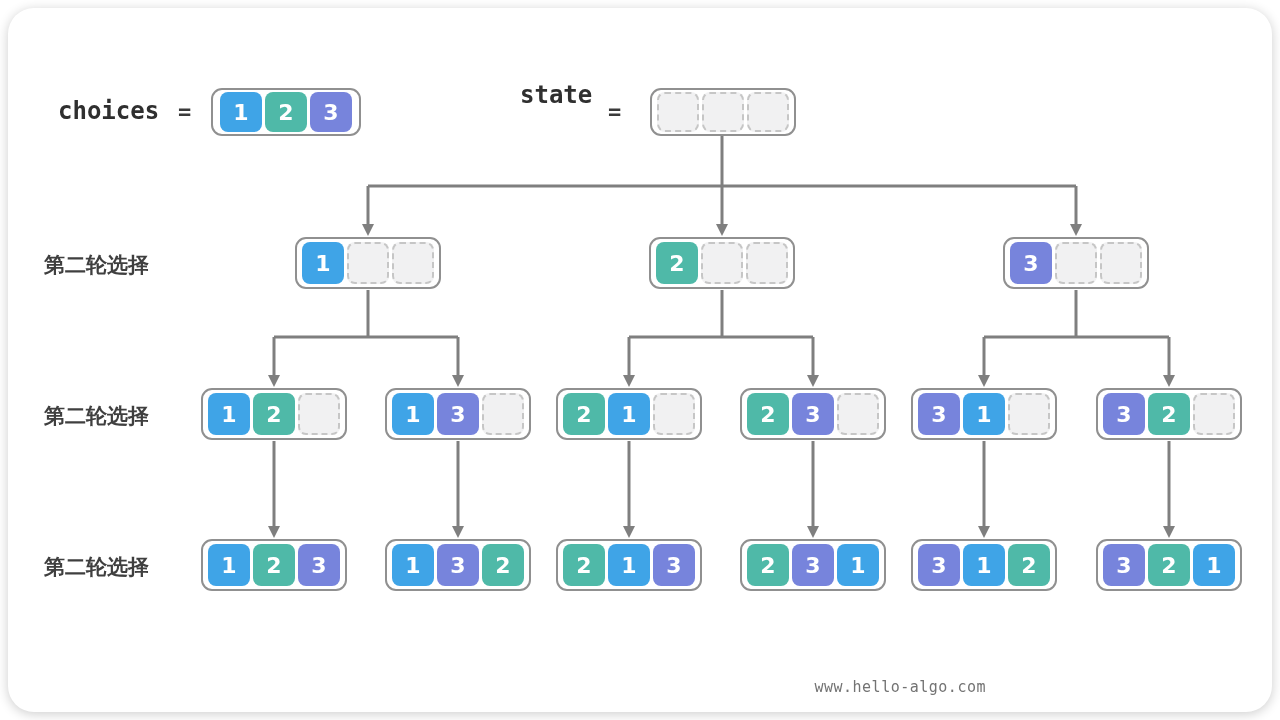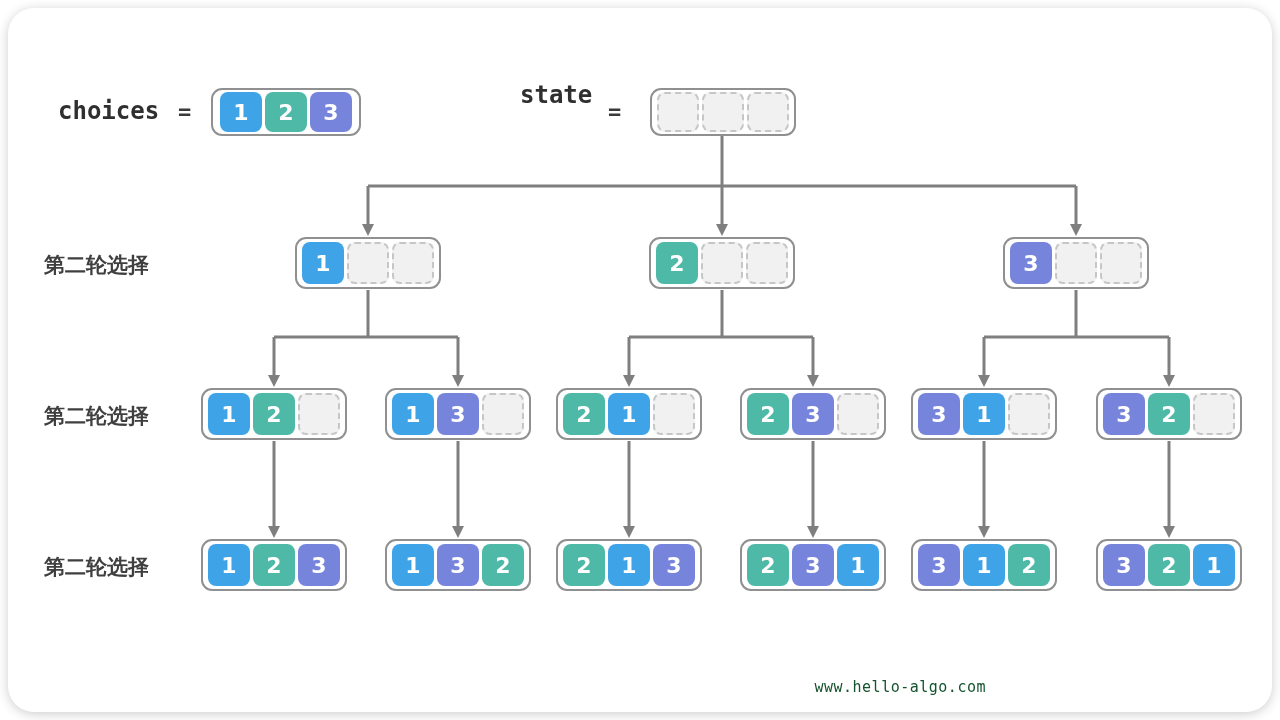--- a/index.html
+++ b/index.html
@@ -83,7 +83,7 @@
     right: 34px; top: 678px;
     font-family: "DejaVu Sans Mono", "Liberation Mono", monospace;
     font-size: 15px;
-    color: #14532d;
+    color: #737373;
     letter-spacing: 0.5px;
   }
 </style>

